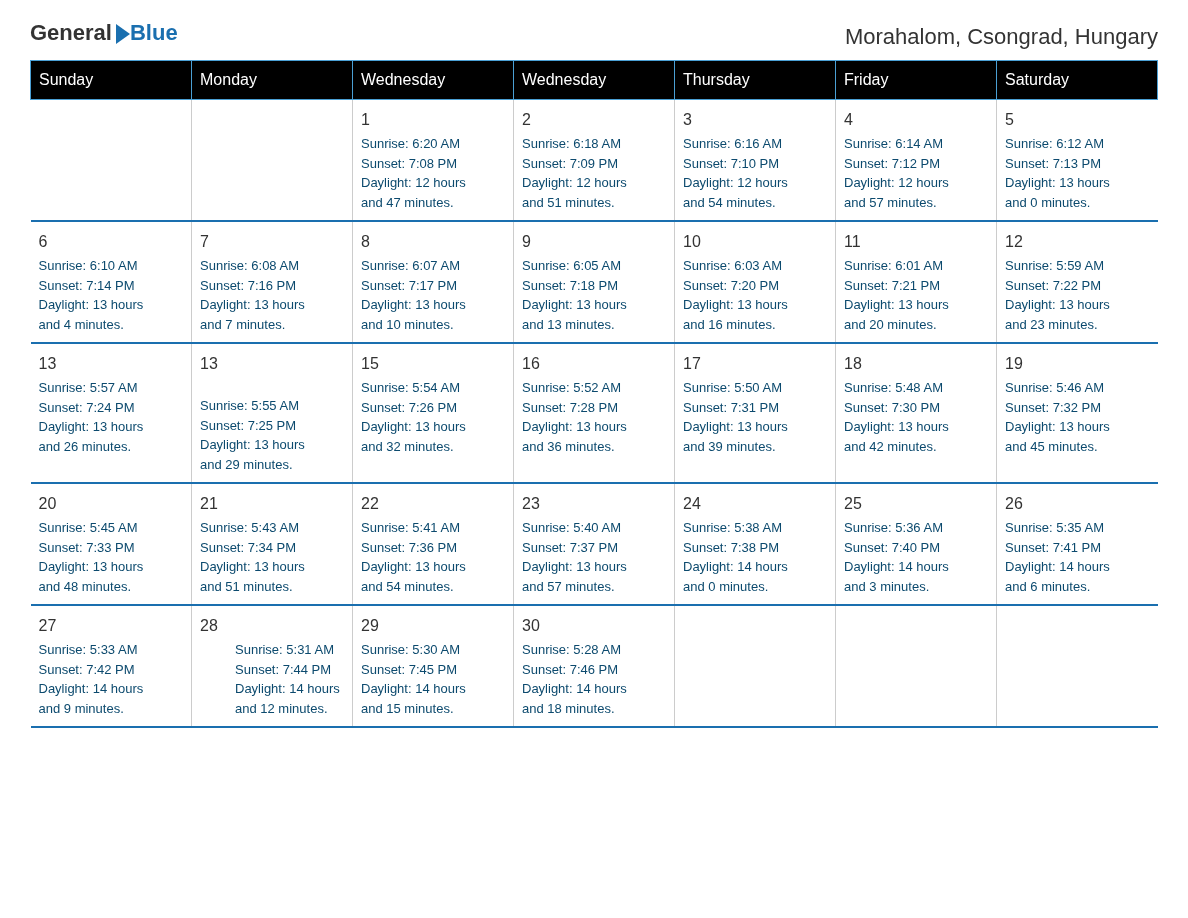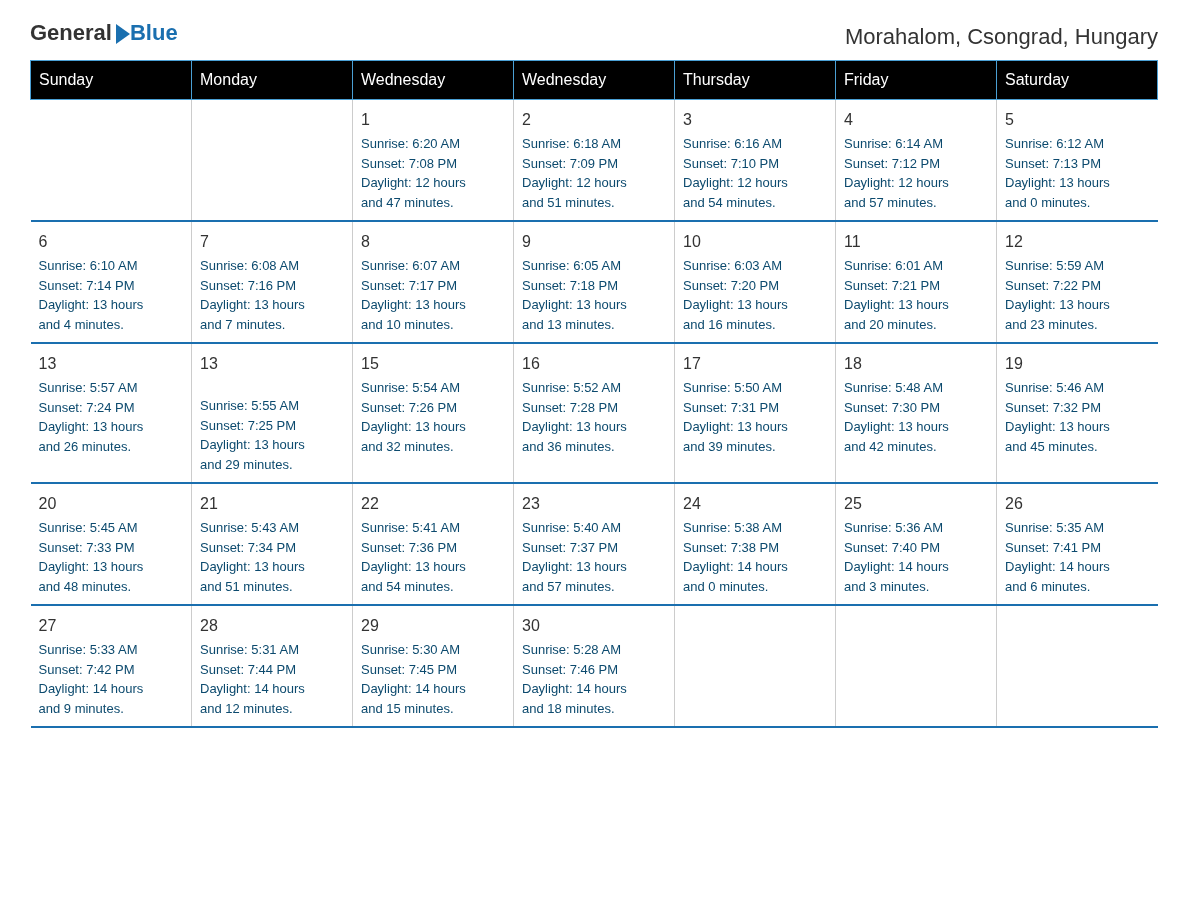--- a/index.html
+++ b/index.html
@@ -332,7 +332,7 @@
         </td>
         <td>
           <span class="day-number">28</span>
-          <div class="day-info" style="white-space: pre-line;">Sunrise: 5:31 AM
+          <div class="day-info" style="white-space: pre-line; margin-left: 35px;">Sunrise: 5:31 AM
 Sunset: 7:44 PM
 Daylight: 14 hours
 and 12 minutes.</div>

